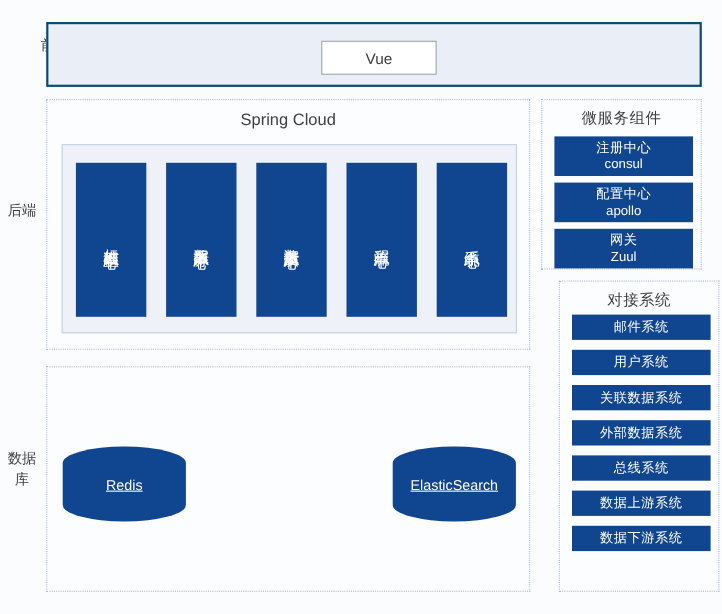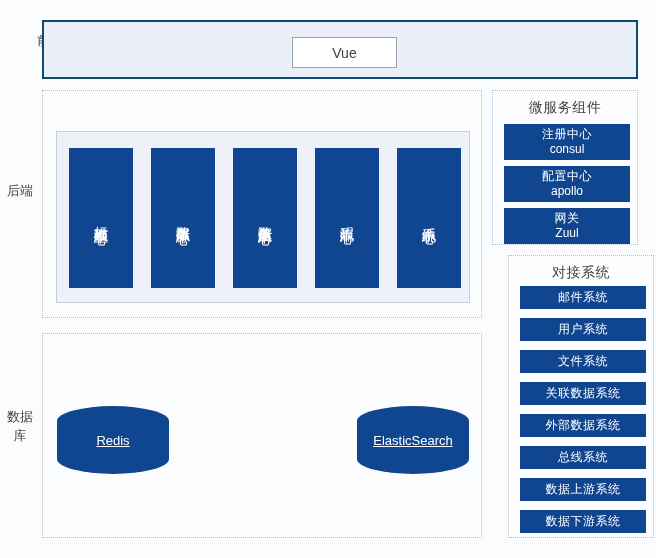--- a/index.html
+++ b/index.html
@@ -247,6 +247,7 @@
   </div>
 
   <div id="backend-section">
+    <div id="spring-cloud-title">Spring Cloud</div>
     <div id="spring-cloud-inner">
       <div id="service-row">
         <div class="service-box">

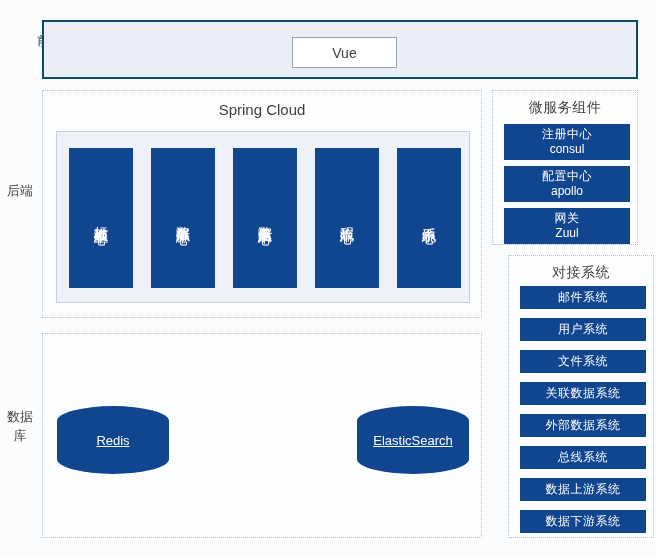--- a/index.html
+++ b/index.html
@@ -303,7 +303,6 @@
     <div id="integration-list">
       <div class="integration-item">邮件系统</div>
       <div class="integration-item">用户系统</div>
-      <div class="integration-item">文件系统</div>
       <div class="integration-item">关联数据系统</div>
       <div class="integration-item">外部数据系统</div>
       <div class="integration-item">总线系统</div>

